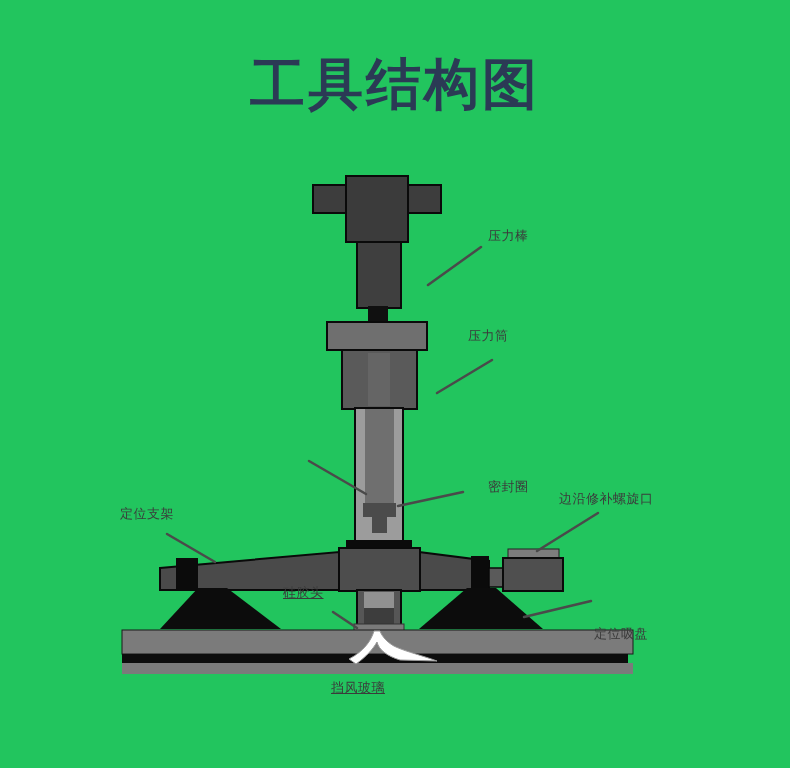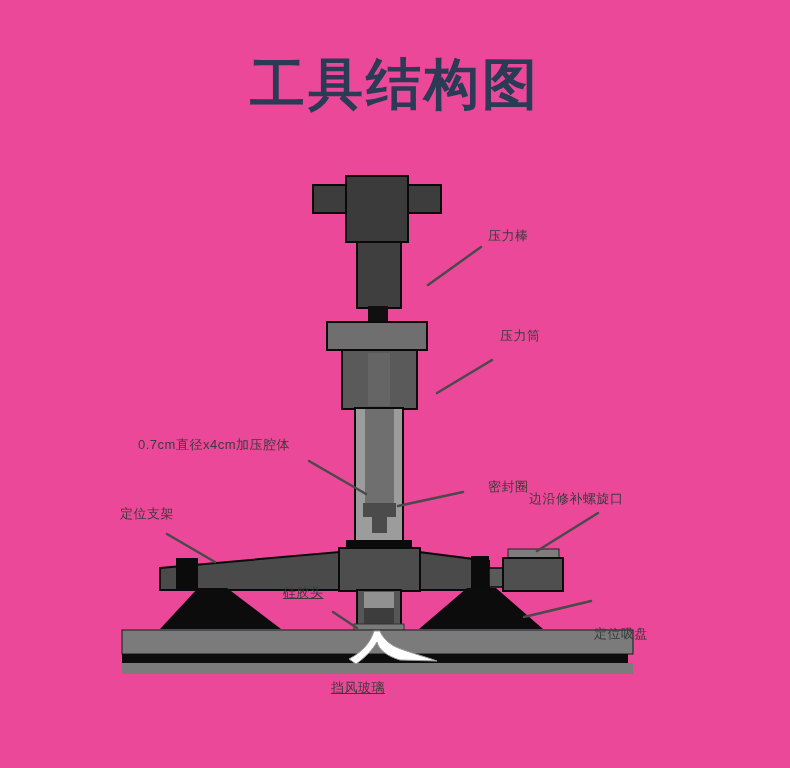--- a/index.html
+++ b/index.html
@@ -4,7 +4,7 @@
 <style>
   html,body{margin:0;padding:0;background:#ffffff;}
   #stage{
-    position:relative;width:790px;height:768px;background:#ec4899;
+    position:relative;width:790px;height:768px;background:#22c55e;
     font-family:"Liberation Sans","DejaVu Sans",sans-serif;overflow:hidden;
   }
   #page-title{

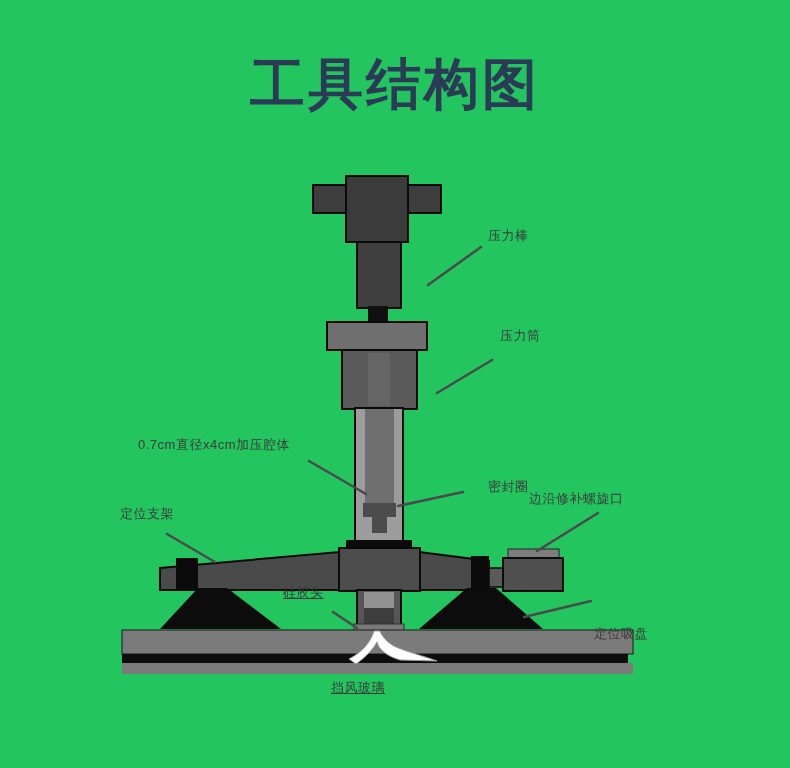--- a/index.html
+++ b/index.html
@@ -99,7 +99,7 @@
   </svg>
 
   <div class="part-label" style="left:488px;top:227px;">压力棒</div>
-  <div class="part-label" style="left:500px;top:327px;">压力筒</div>
+  <div class="part-label" style="left:468px;top:327px;">压力筒</div>
   <div class="part-label" style="left:138px;top:436px;">0.7cm直径x4cm加压腔体</div>
   <div class="part-label" style="left:468px;top:478px;margin-left:20px;">密封圈</div>
   <div class="part-label" style="left:529px;top:490px;">边沿修补螺旋口</div>

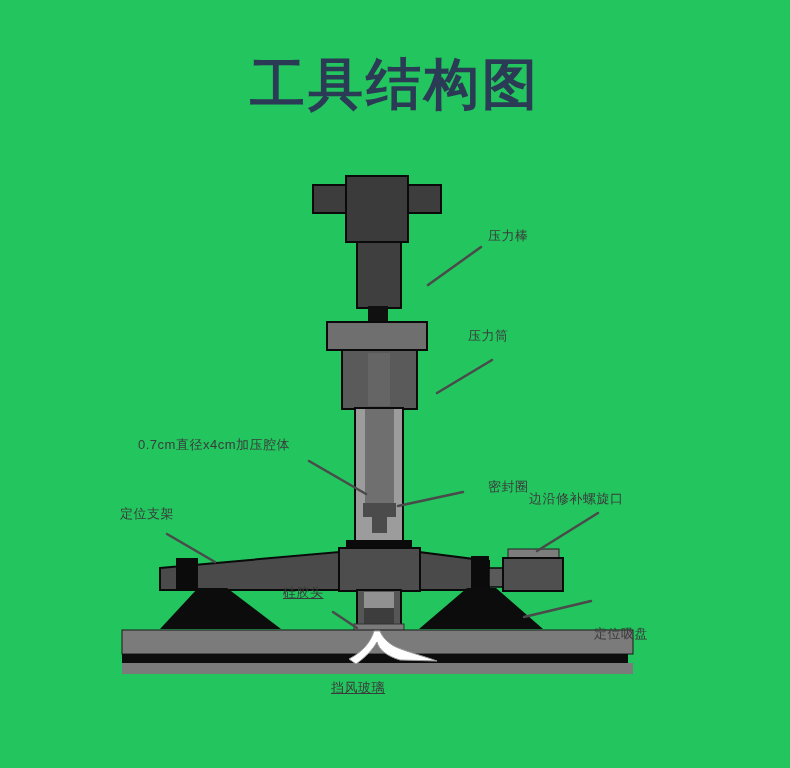--- a/index.html
+++ b/index.html
@@ -100,7 +100,6 @@
 
   <div class="part-label" style="left:488px;top:227px;">压力棒</div>
   <div class="part-label" style="left:468px;top:327px;">压力筒</div>
-  <div class="part-label" style="left:138px;top:436px;">0.7cm直径x4cm加压腔体</div>
   <div class="part-label" style="left:468px;top:478px;margin-left:20px;">密封圈</div>
   <div class="part-label" style="left:529px;top:490px;">边沿修补螺旋口</div>
   <div class="part-label" style="left:120px;top:505px;">定位支架</div>

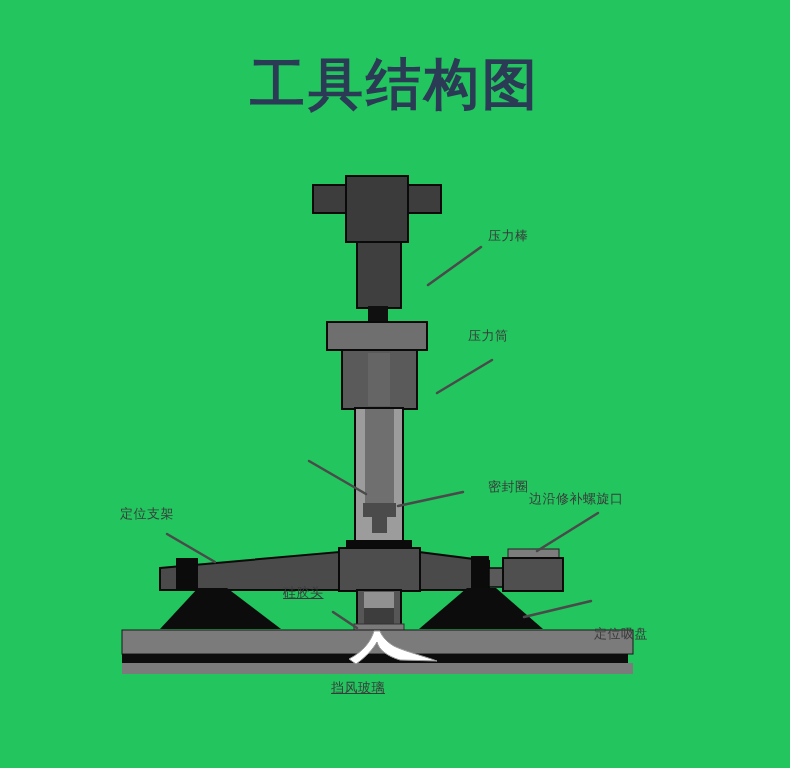--- a/index.html
+++ b/index.html
@@ -101,7 +101,7 @@
   <div class="part-label" style="left:488px;top:227px;">压力棒</div>
   <div class="part-label" style="left:468px;top:327px;">压力筒</div>
   <div class="part-label" style="left:468px;top:478px;margin-left:20px;">密封圈</div>
-  <div class="part-label" style="left:529px;top:490px;">边沿修补螺旋口</div>
+  <div class="part-label" style="left:559px;top:490px;">边沿修补螺旋口</div>
   <div class="part-label" style="left:120px;top:505px;">定位支架</div>
   <div class="part-label" style="left:283px;top:584px;text-decoration:underline;">硅胶头</div>
   <div class="part-label" style="left:594px;top:590px;margin-top:35px;">定位吸盘</div>

